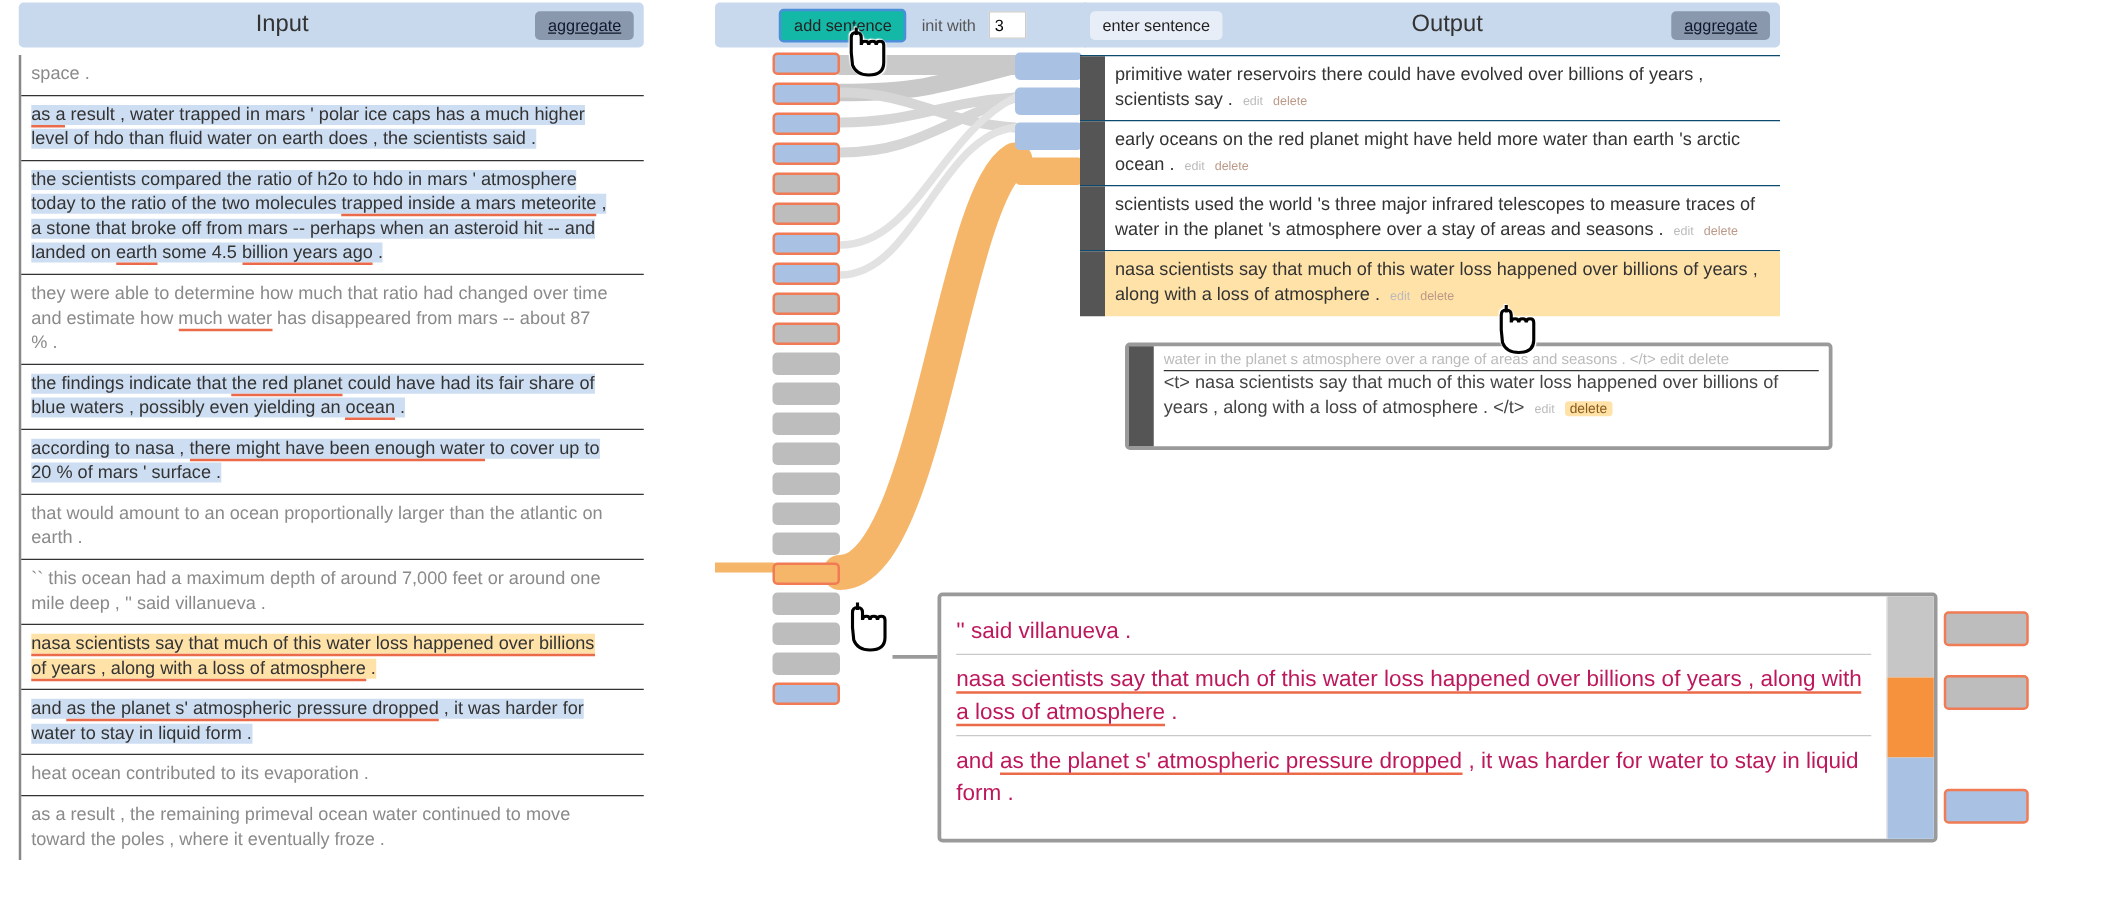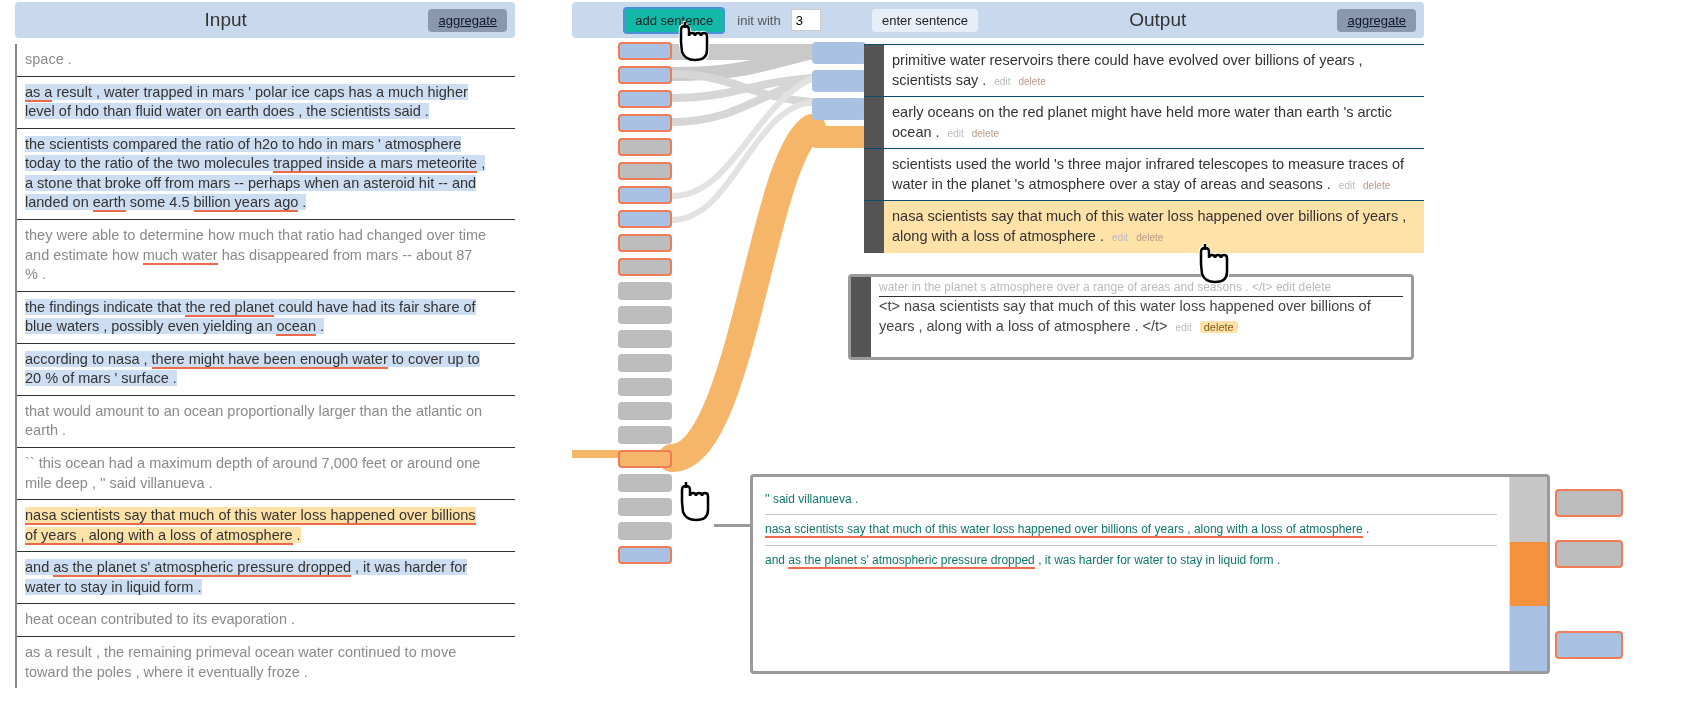--- a/index.html
+++ b/index.html
@@ -121,7 +121,7 @@
   
   .out-inset {
     position: absolute;
-    left: 848px; top: 274px;
+    left: 900px; top: 274px;
     width: 566px; height: 86px;
     border: 3px solid #9a9a9a;
     border-radius: 4px;

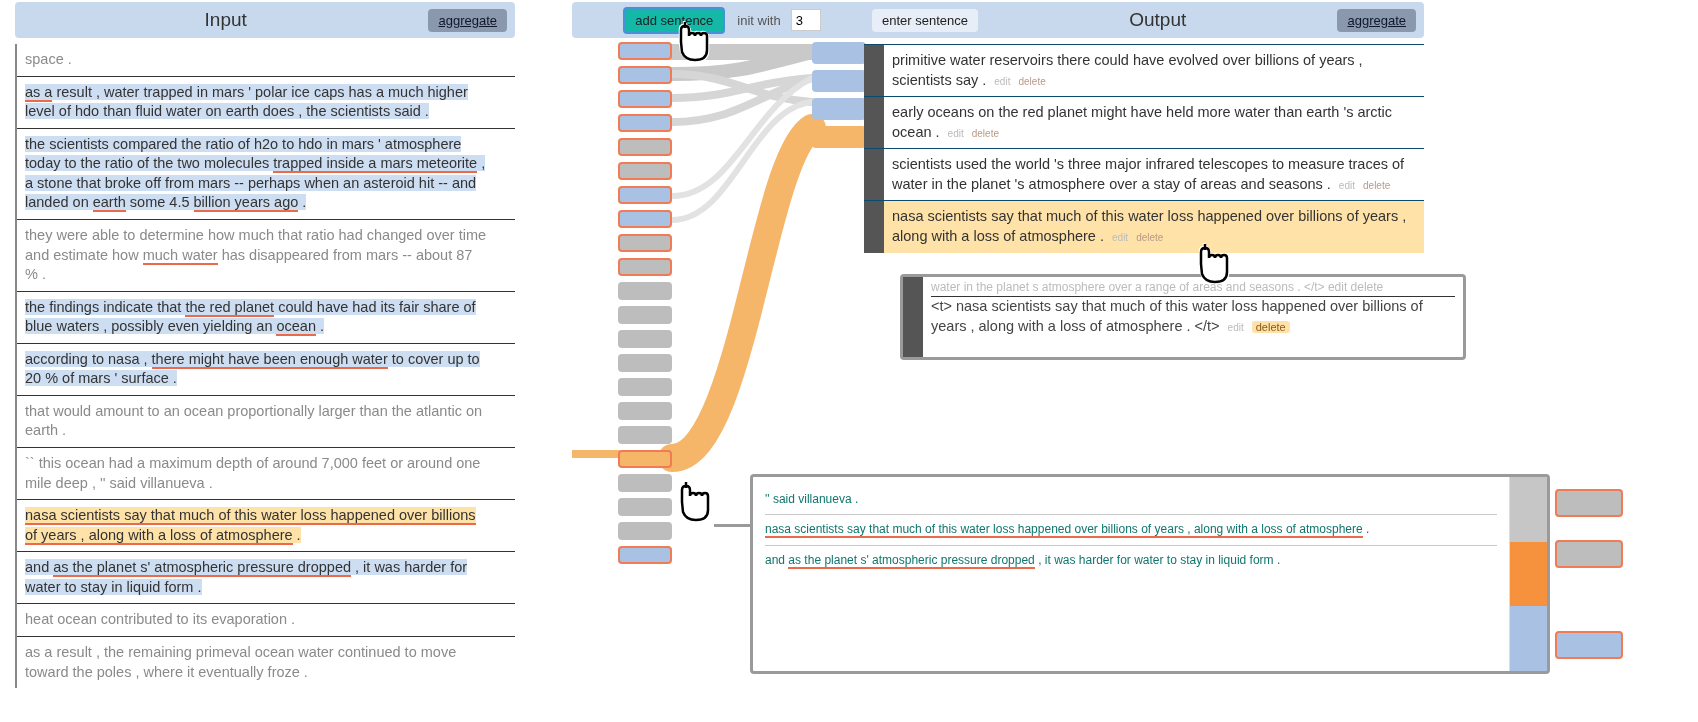--- a/index.html
+++ b/index.html
@@ -142,7 +142,7 @@
     background: #fff;
     display: flex;
   }
-  .big-inset .textcol { flex: 1; padding: 8px 12px; font-size: 12px; color: #0f766e; line-height: 1.45; }
+  .big-inset .textcol { flex: 1; padding: 8px 12px; font-size: 18px; color: #be185d; line-height: 1.45; }
   .big-inset .textcol .row { padding: 6px 0; border-top: 1px solid #c9c9c9; }
   .big-inset .textcol .row:first-child { border-top: none; }
   .big-inset .bars {

